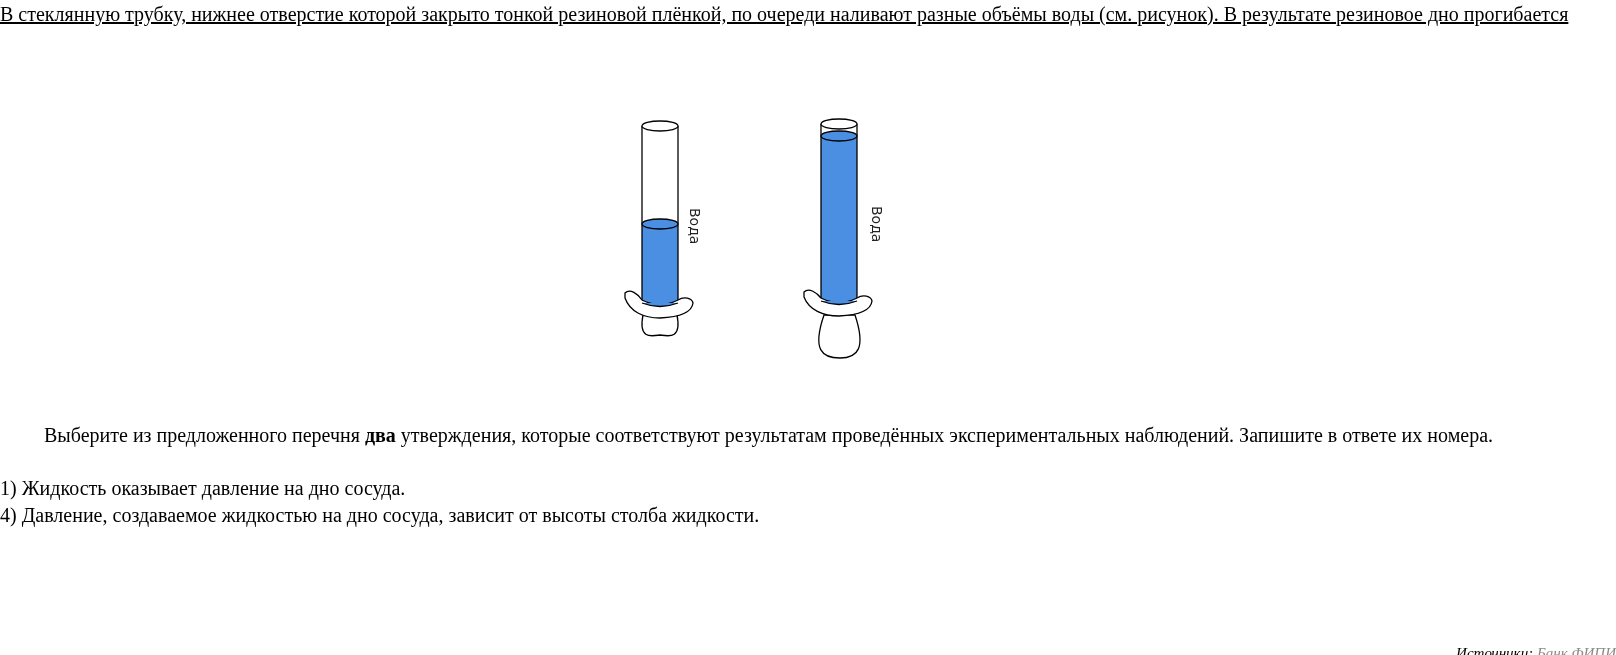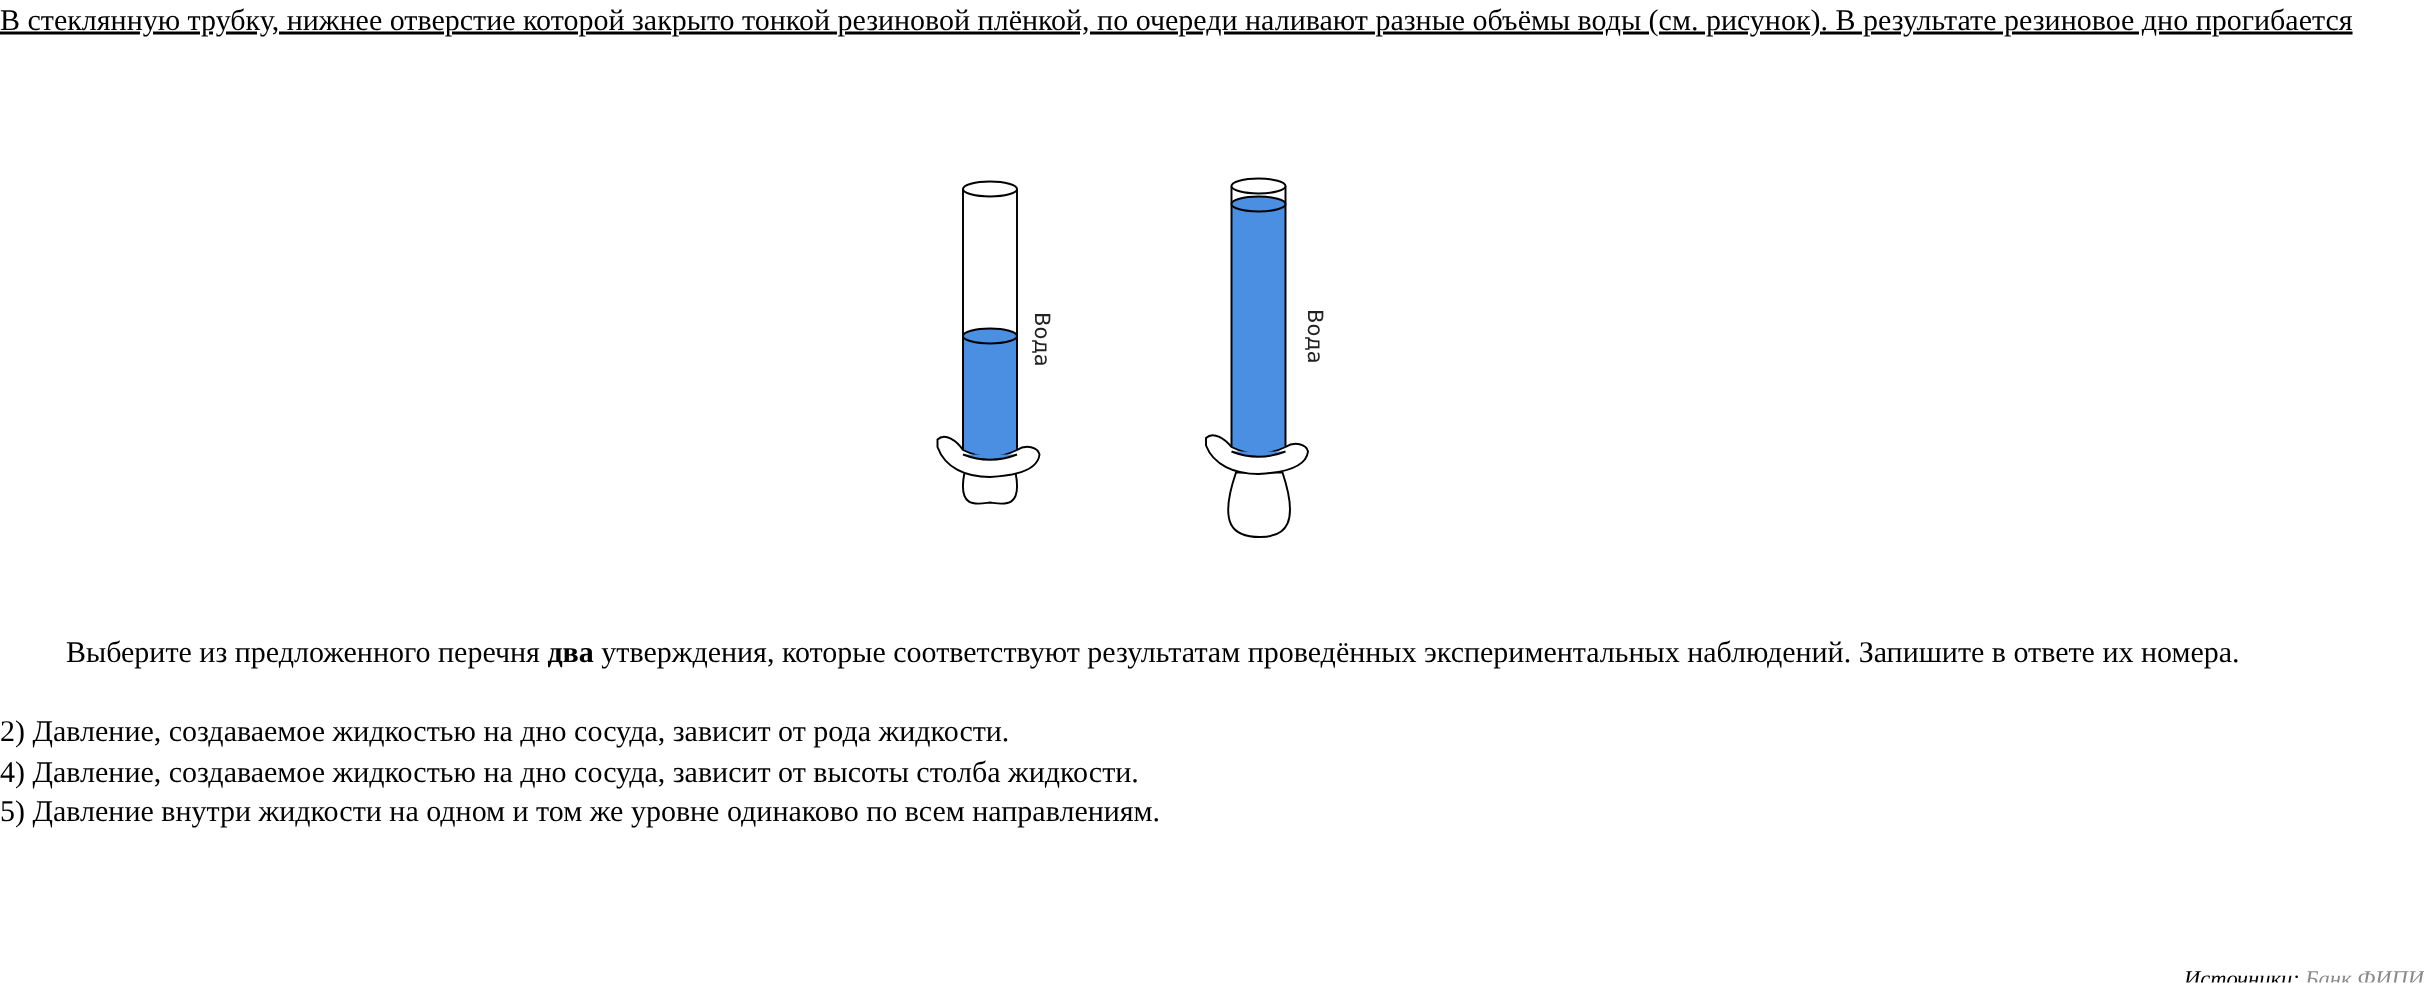--- a/index.html
+++ b/index.html
@@ -62,6 +62,7 @@
 <p id="question" class="para"><span>Выберите из предложенного перечня </span><b class="em">два</b><span> утверждения, которые соответствуют результатам проведённых экспериментальных наблюдений. Запишите в ответе их номера.</span></p>
 
 <ol id="options">
+  <li>1) Жидкость оказывает давление на дно сосуда.</li>
   <li>2) Давление, создаваемое жидкостью на дно сосуда, зависит от рода жидкости.</li>
   <li>4) Давление, создаваемое жидкостью на дно сосуда, зависит от высоты столба жидкости.</li>
   <li>5) Давление внутри жидкости на одном и том же уровне одинаково по всем направлениям.</li>

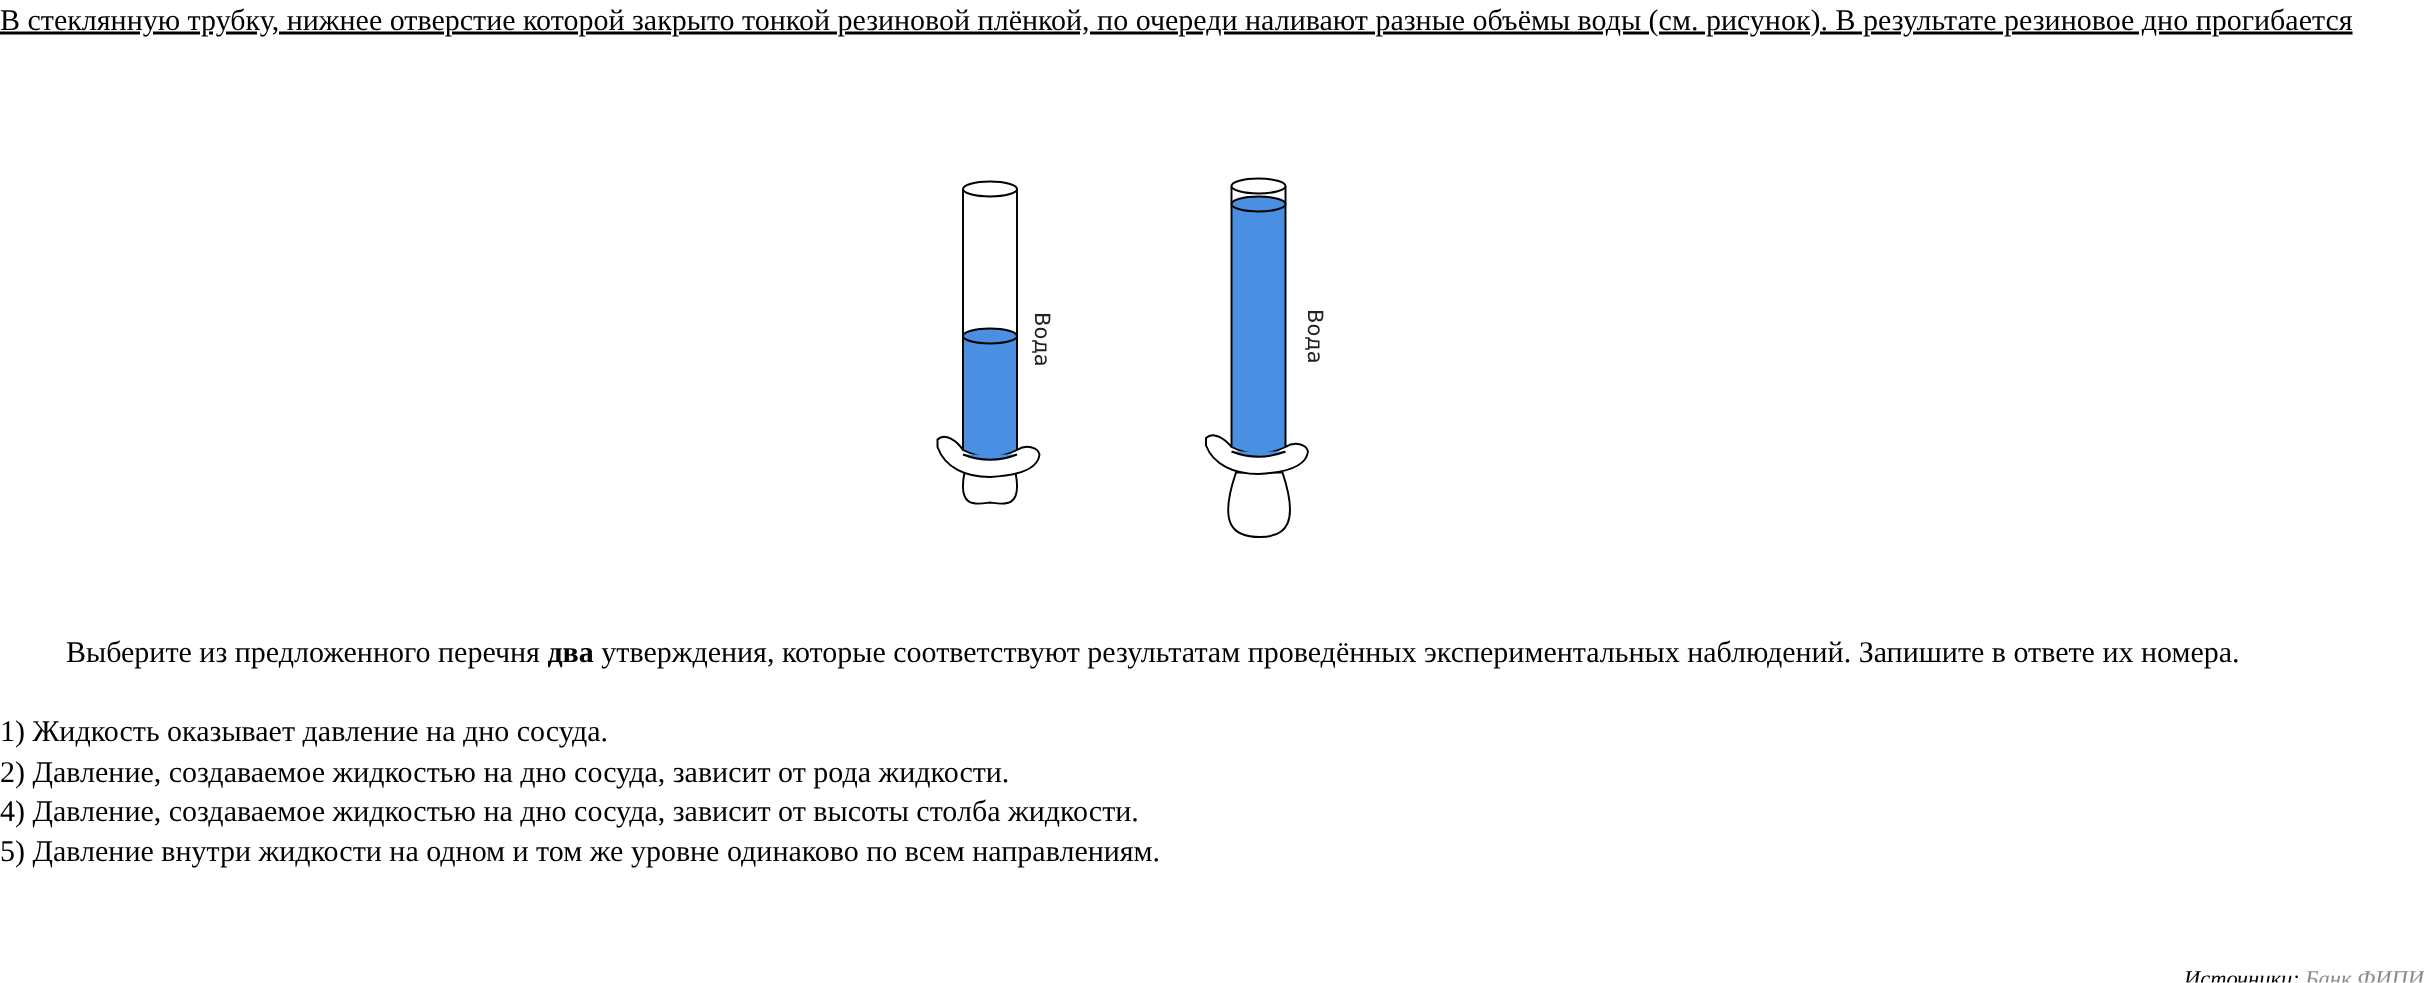--- a/index.html
+++ b/index.html
@@ -63,7 +63,6 @@
 
 <ol id="options">
   <li>1) Жидкость оказывает давление на дно сосуда.</li>
-  <li>2) Давление, создаваемое жидкостью на дно сосуда, зависит от рода жидкости.</li>
   <li>4) Давление, создаваемое жидкостью на дно сосуда, зависит от высоты столба жидкости.</li>
   <li>5) Давление внутри жидкости на одном и том же уровне одинаково по всем направлениям.</li>
 </ol>

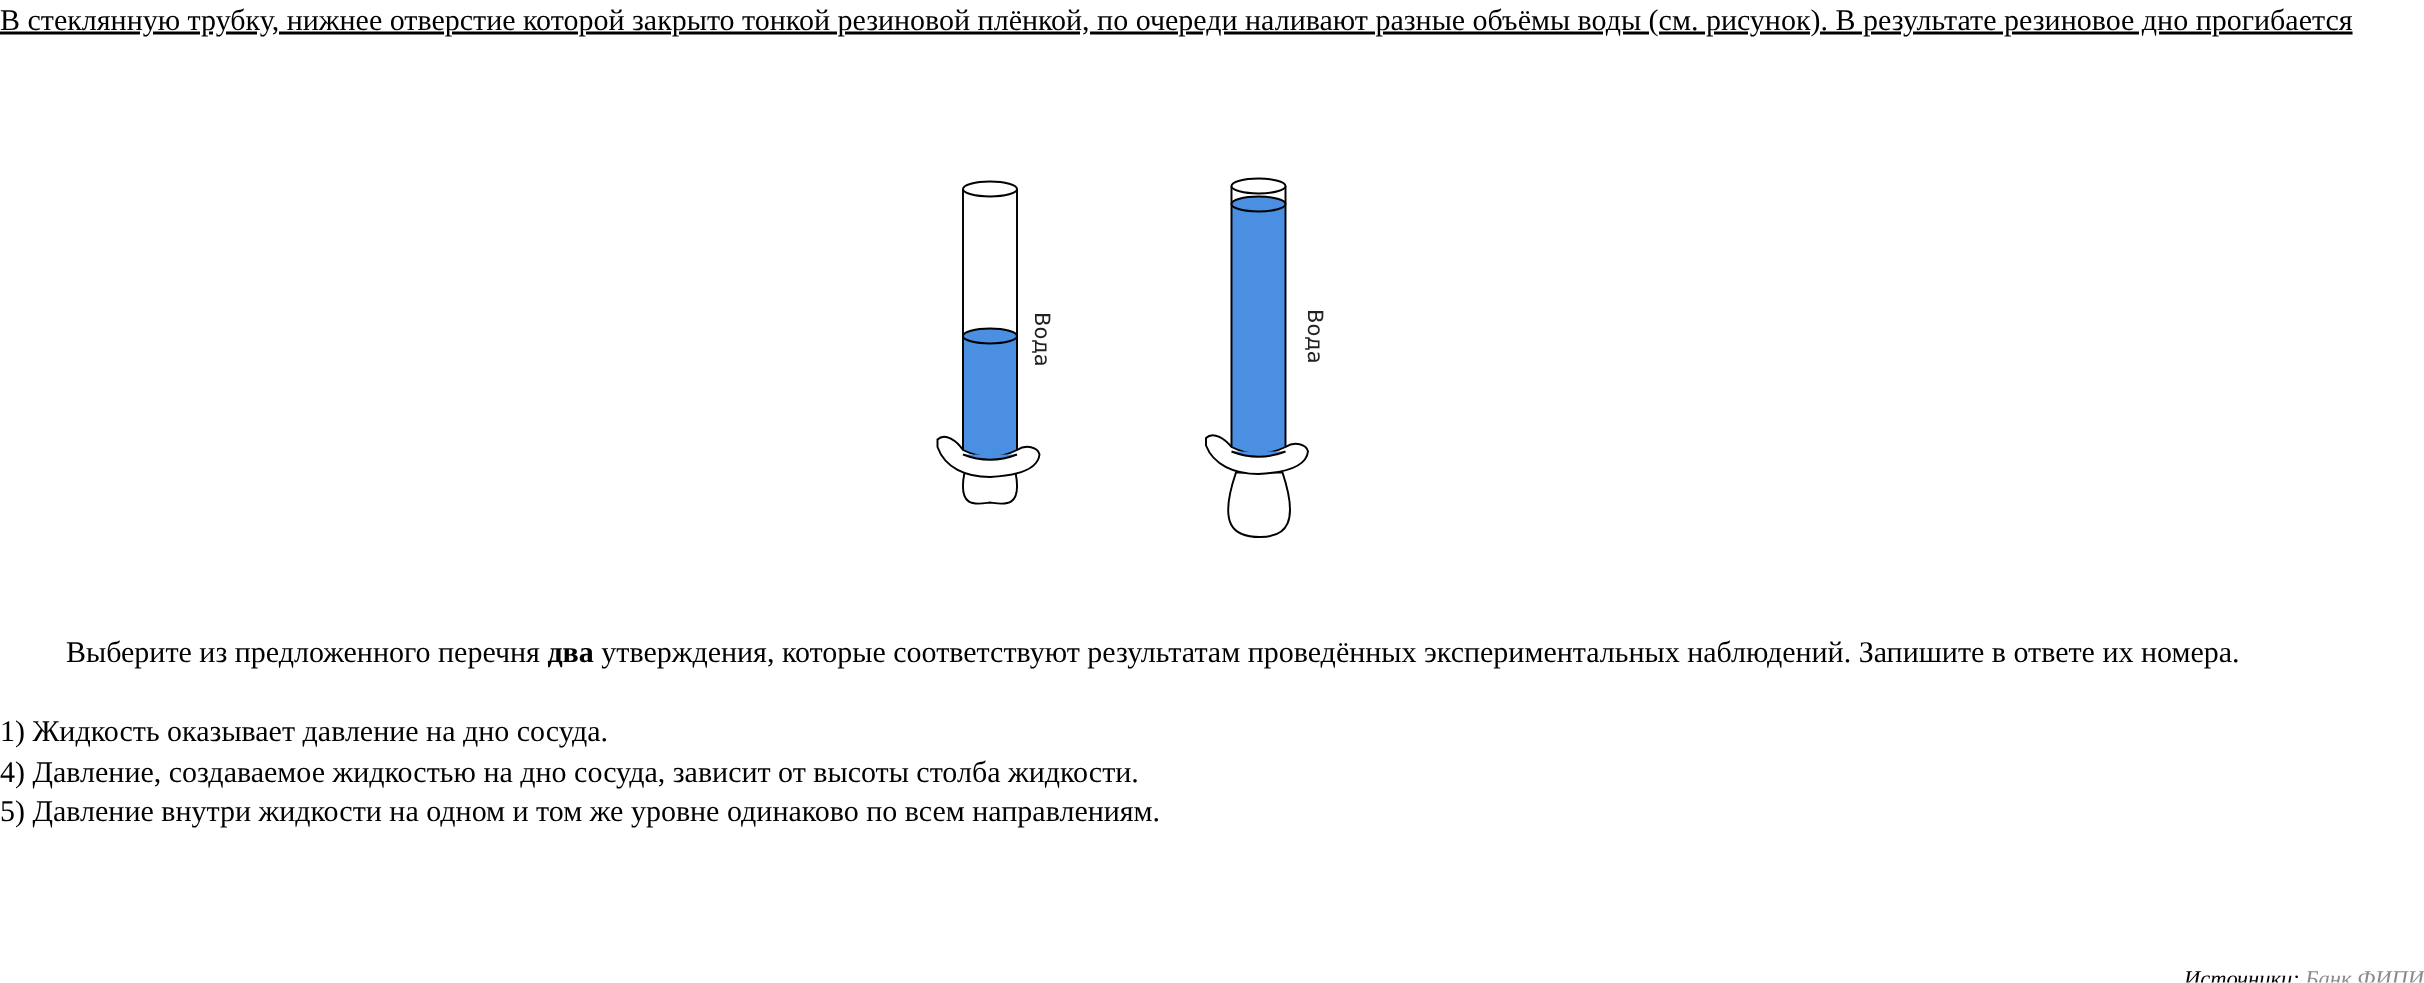--- a/index.html
+++ b/index.html
@@ -64,7 +64,6 @@
 <ol id="options">
   <li>1) Жидкость оказывает давление на дно сосуда.</li>
   <li>4) Давление, создаваемое жидкостью на дно сосуда, зависит от высоты столба жидкости.</li>
-  <li>5) Давление внутри жидкости на одном и том же уровне одинаково по всем направлениям.</li>
 </ol>
 
 <div id="source">

